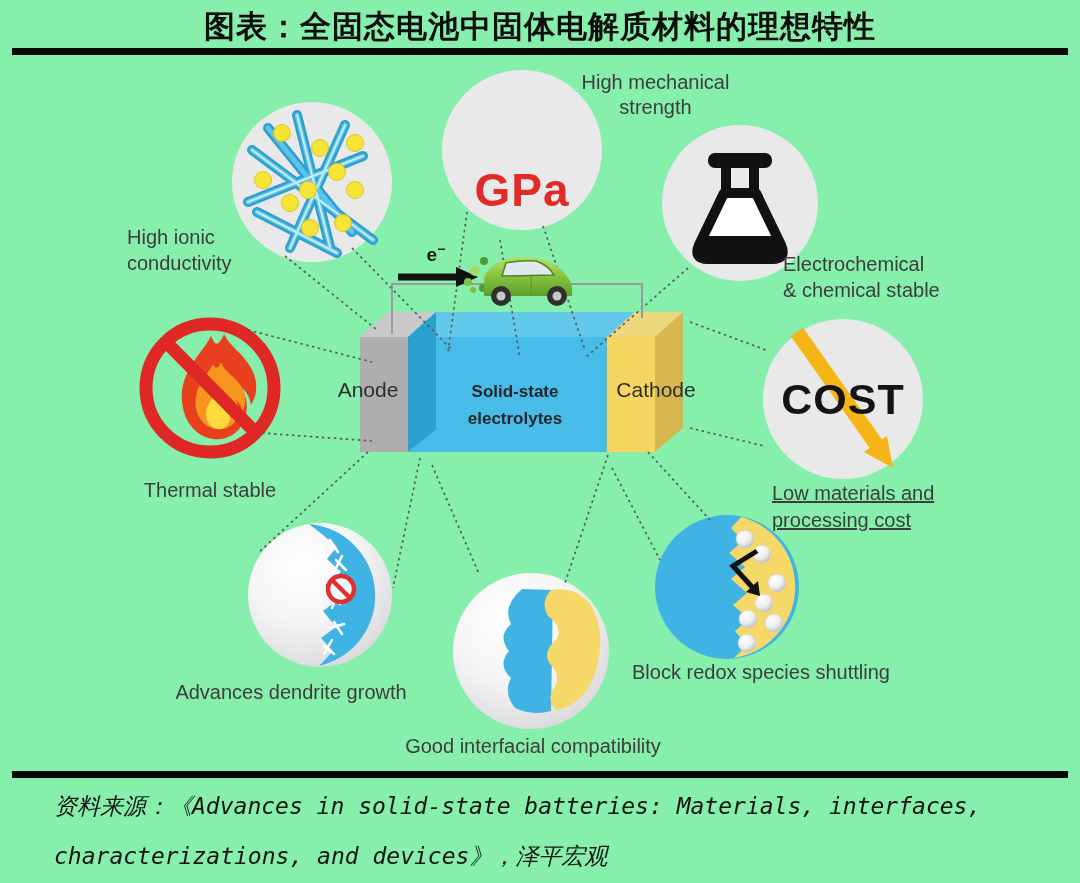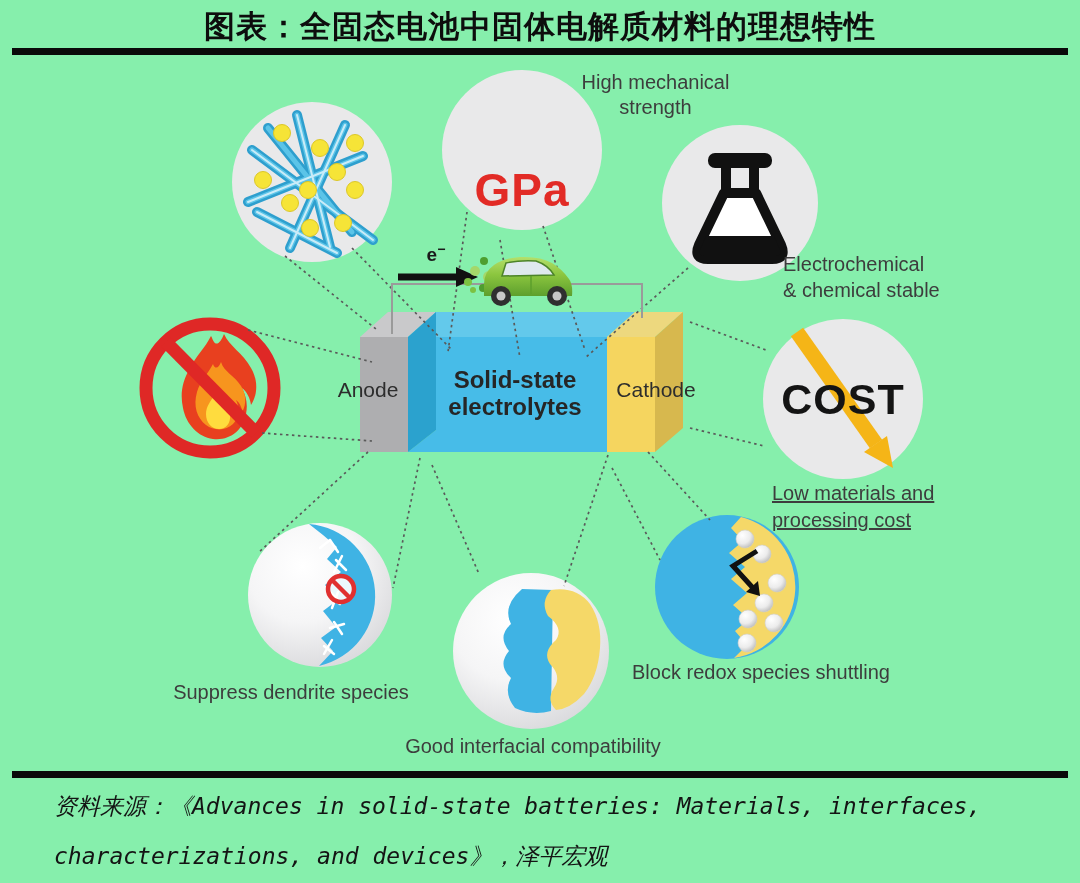--- a/index.html
+++ b/index.html
@@ -234,6 +234,8 @@
   <div class="abs badge-gpa">GPa</div>
   <div class="abs badge-cost">COST</div>
 
+  <div class="abs feat" style="top:224px;left:127px;">High ionic
+conductivity</div>
   <div class="abs feat ctr" style="top:70px;left:563px;width:185px;line-height:25px;">High mechanical
 strength</div>
   <div class="abs feat" style="top:251px;left:783px;">Electrochemical

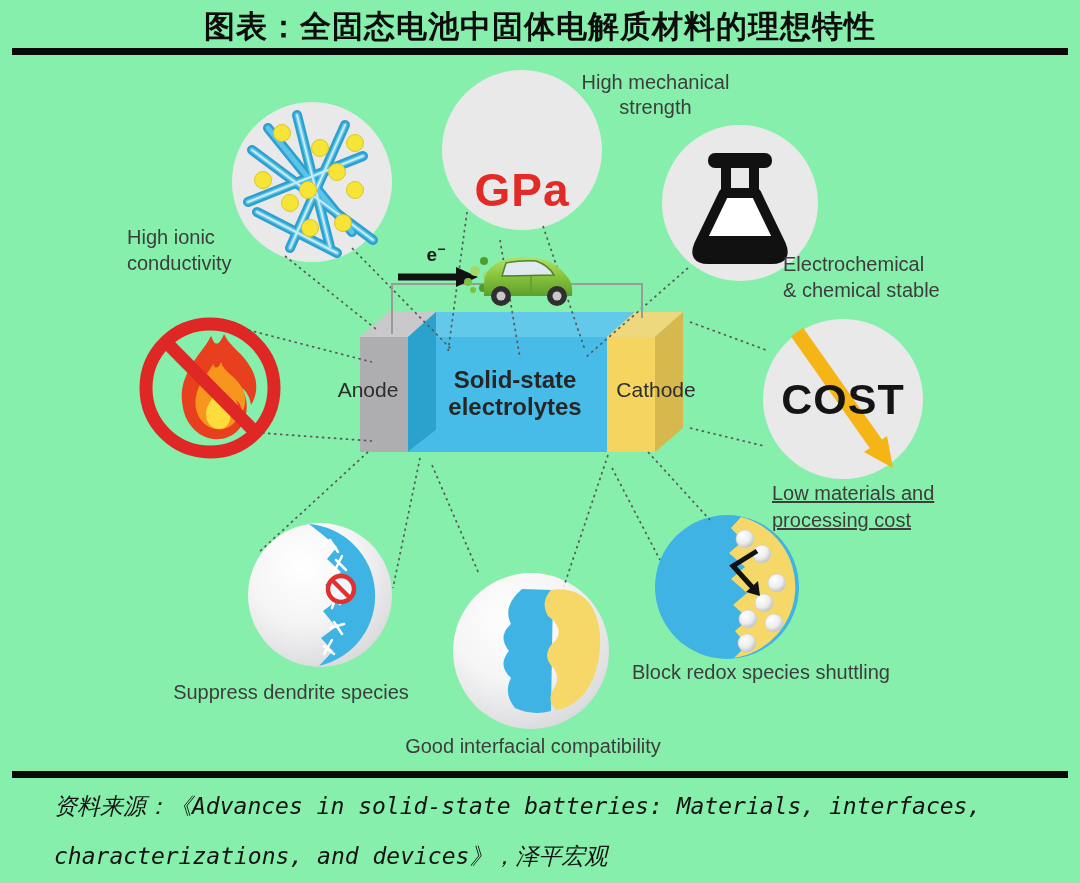--- a/index.html
+++ b/index.html
@@ -19,7 +19,7 @@
   .feat{font-size:20px;color:#3d3d3d;line-height:26px;white-space:pre-line;}
   .ctr{text-align:center;}
   .batlbl{font-size:21px;color:#2d2d2d;}
-  .elyte{font-size:24px;font-weight:600;color:#262626;line-height:27px;}
+  .elyte{font-size:17px;font-weight:600;color:#262626;line-height:27px;margin-top:12px;}
   .badge-gpa{top:121px;left:442px;width:160px;text-align:center;
              font-weight:bold;font-size:46px;color:#e22b26;letter-spacing:1px;margin-top:42px;}
   .badge-cost{top:375px;left:763px;width:160px;text-align:center;

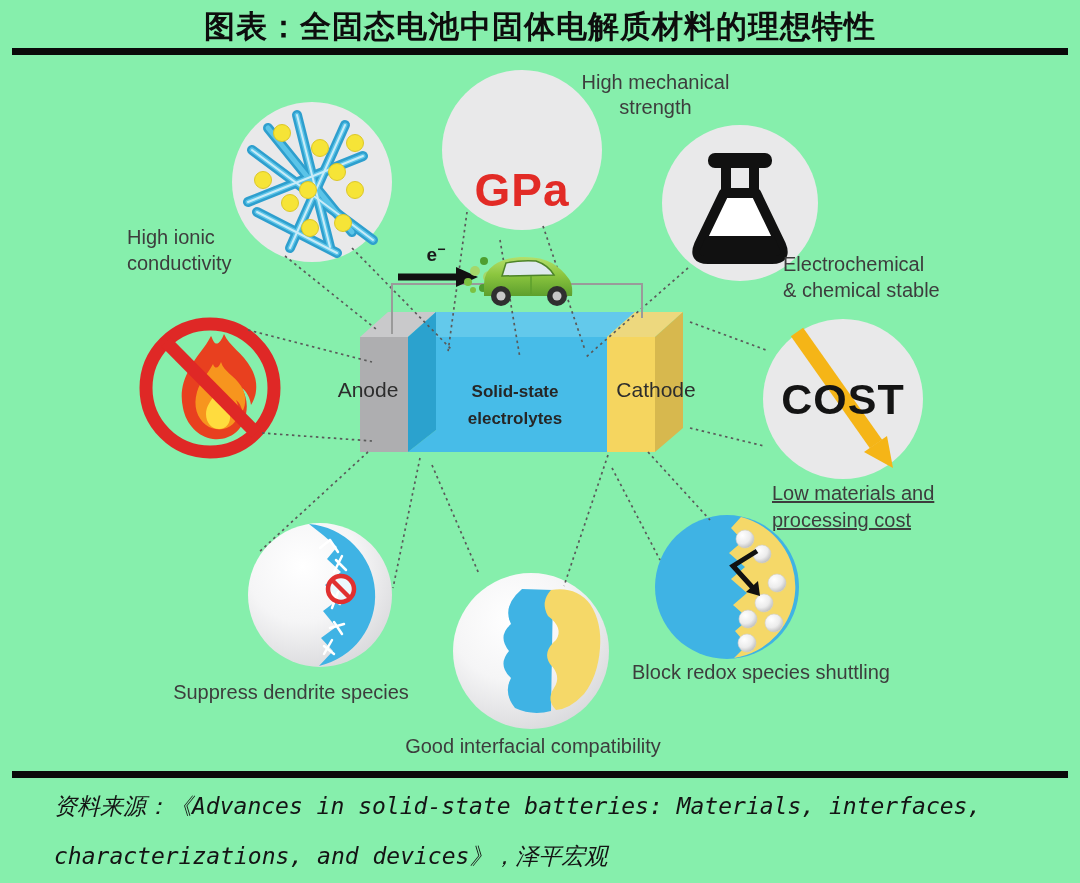--- a/index.html
+++ b/index.html
@@ -240,6 +240,7 @@
 strength</div>
   <div class="abs feat" style="top:251px;left:783px;">Electrochemical
 &amp; chemical stable</div>
+  <div class="abs feat ctr" style="top:477px;left:118px;width:184px;">Thermal stable</div>
   <div class="abs feat" style="top:480px;left:772px;line-height:27px;text-decoration:underline;">Low materials and
 processing cost</div>
   <div class="abs feat ctr" style="top:679px;left:158px;width:266px;">Suppress dendrite species</div>

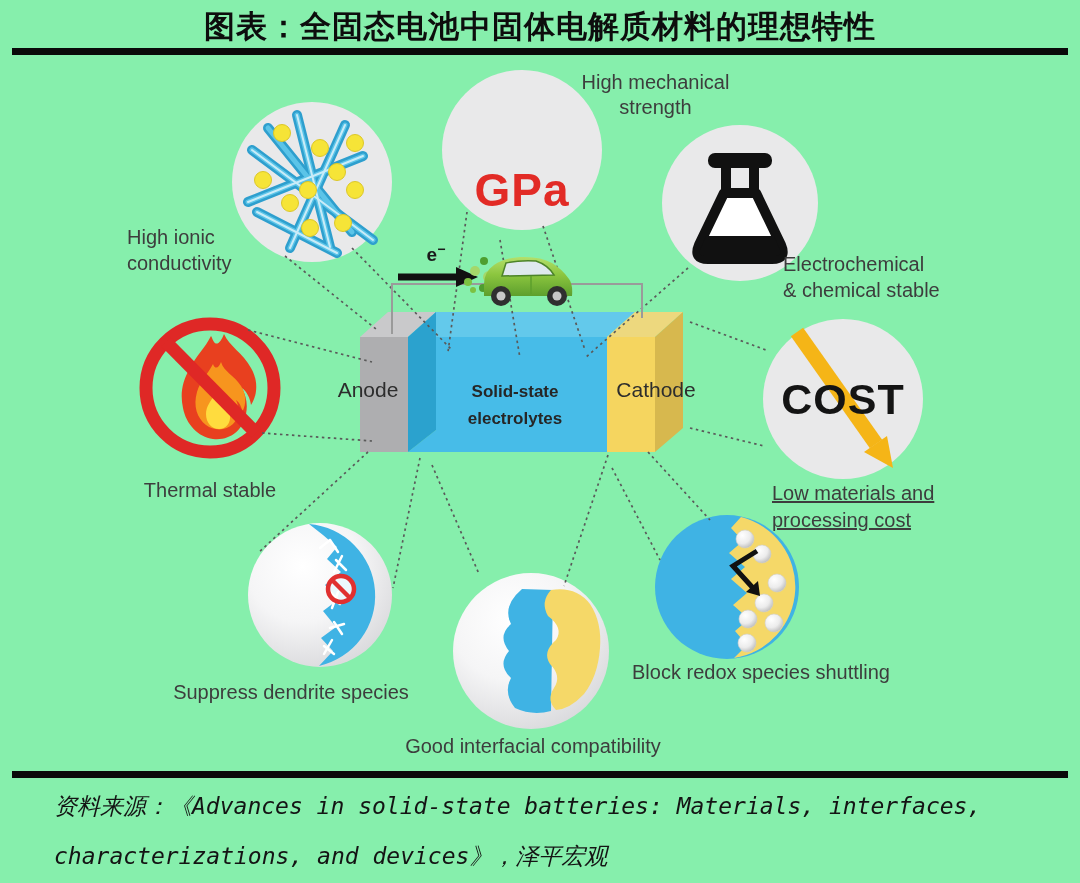--- a/index.html
+++ b/index.html
@@ -243,7 +243,7 @@
   <div class="abs feat ctr" style="top:477px;left:118px;width:184px;">Thermal stable</div>
   <div class="abs feat" style="top:480px;left:772px;line-height:27px;text-decoration:underline;">Low materials and
 processing cost</div>
-  <div class="abs feat ctr" style="top:679px;left:158px;width:266px;">Suppress dendrite species</div>
+  <div class="abs feat ctr" style="top:679px;left:158px;width:266px;">Advances dendrite growth</div>
   <div class="abs feat ctr" style="top:733px;left:390px;width:286px;">Good interfacial compatibility</div>
   <div class="abs feat ctr" style="top:659px;left:608px;width:306px;">Block redox species shuttling</div>
 

